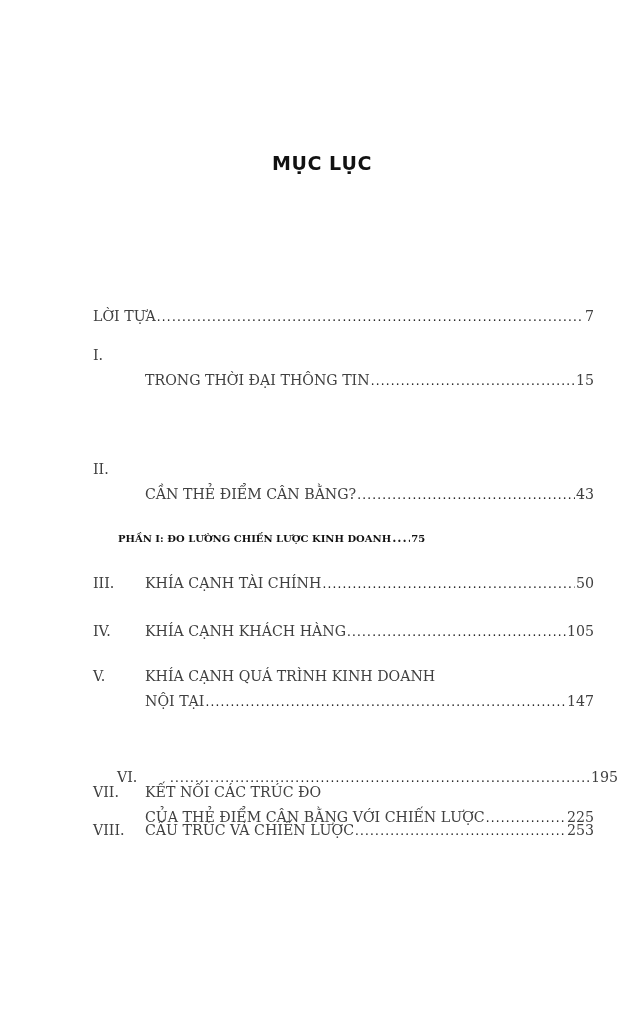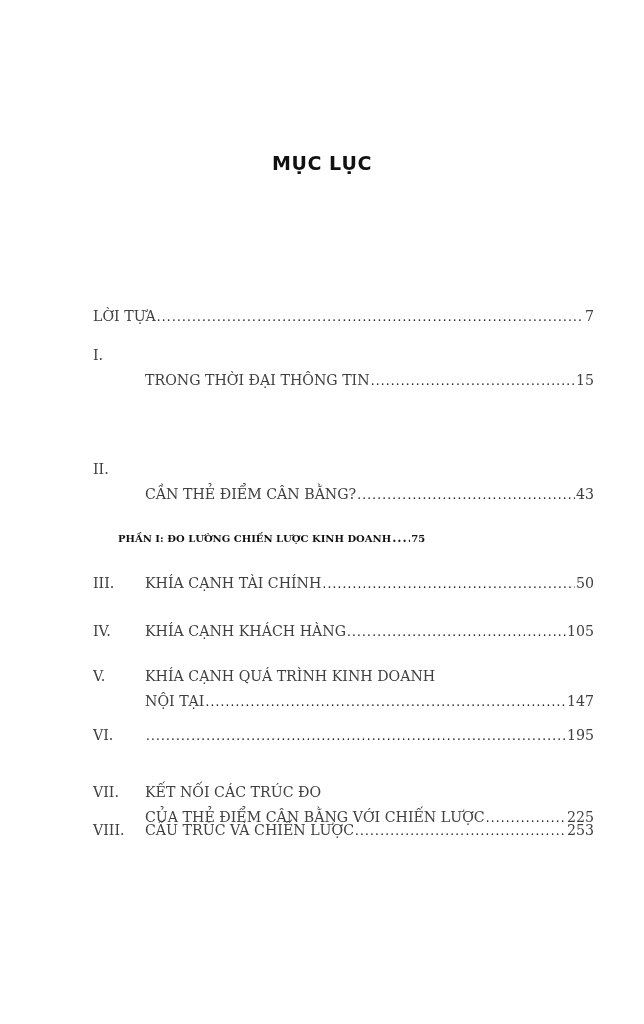--- a/index.html
+++ b/index.html
@@ -108,7 +108,7 @@
   </div>
 </div>
 
-<div class="entry" style="top:723px;">
+<div class="entry" style="top:765px;margin-left:24px;">
   <div class="row">
     <span class="num">VI.</span>
     <span class="dots"></span>

